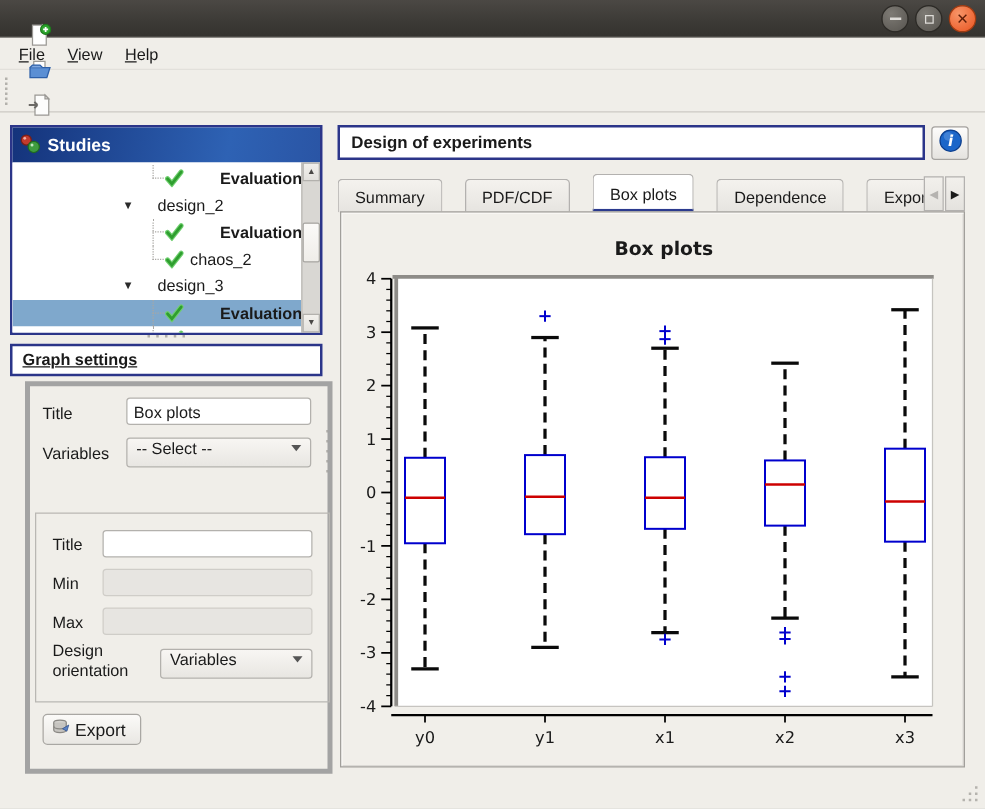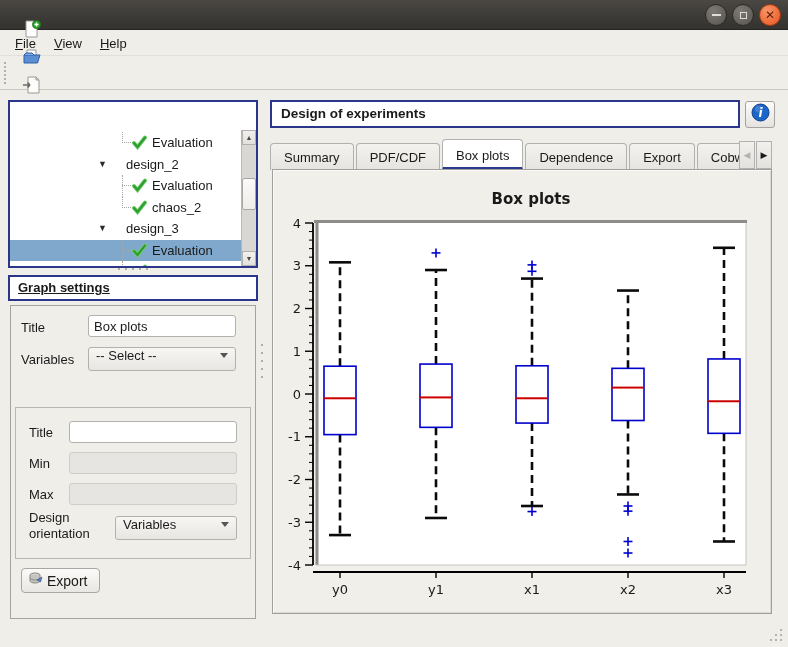--- a/index.html
+++ b/index.html
@@ -156,6 +156,17 @@
   </div>
 
   <div class="studies-panel">
+    <div class="studies-header">
+      <span>
+        <svg width="16" height="16" viewBox="0 0 16 16">
+          <circle cx="5" cy="5" r="4" fill="#c23b2e" stroke="#7a1f16"></circle>
+          <circle cx="3.8" cy="3.6" r="1.1" fill="#f0b0a6"></circle>
+          <circle cx="11" cy="10.5" r="4.5" fill="#3f9c3f" stroke="#1f6b1f"></circle>
+          <circle cx="9.6" cy="9" r="1.2" fill="#bfe8bf"></circle>
+        </svg>
+      </span>
+      <span>Studies</span>
+    </div>
     <div class="tree" id="tree">
         <div class="trow bold">
           <span class="elb end"></span>

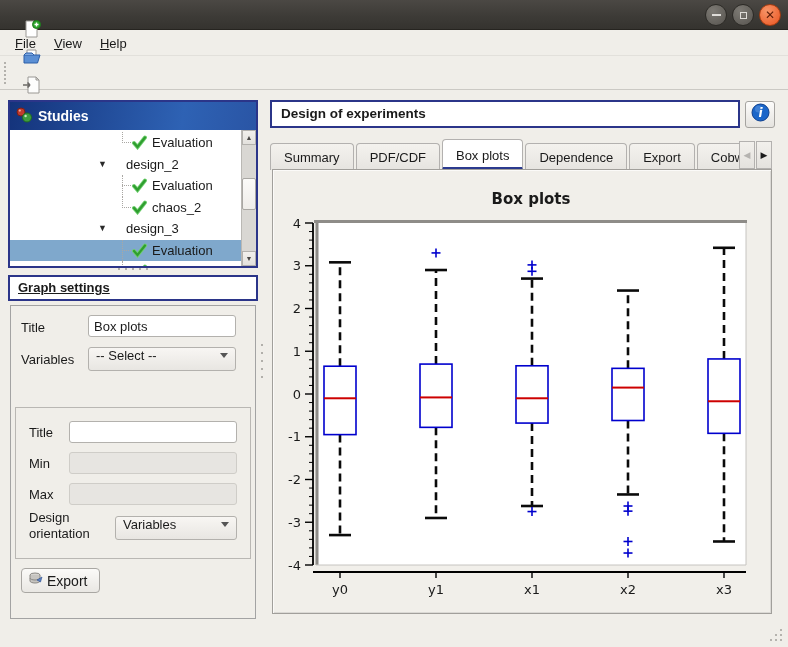--- a/index.html
+++ b/index.html
@@ -42,7 +42,7 @@
   .trow .tlabel{position:absolute;top:0;}
   .trow .tlabel.d1{left:116px;}
   .trow .tlabel.d2{left:142px;}
-  .trow.bold .tlabel{font-weight:normal;}
+  .trow.bold .tlabel{font-weight:bold;margin-left:24px;}
   .elb{position:absolute;left:112px;top:0;width:10px;height:100%;}
   .elb:before{content:"";position:absolute;left:0;top:0;width:0;border-left:1px dotted #a9a7a3;height:11px;}
   .elb.mid:before{height:100%;}

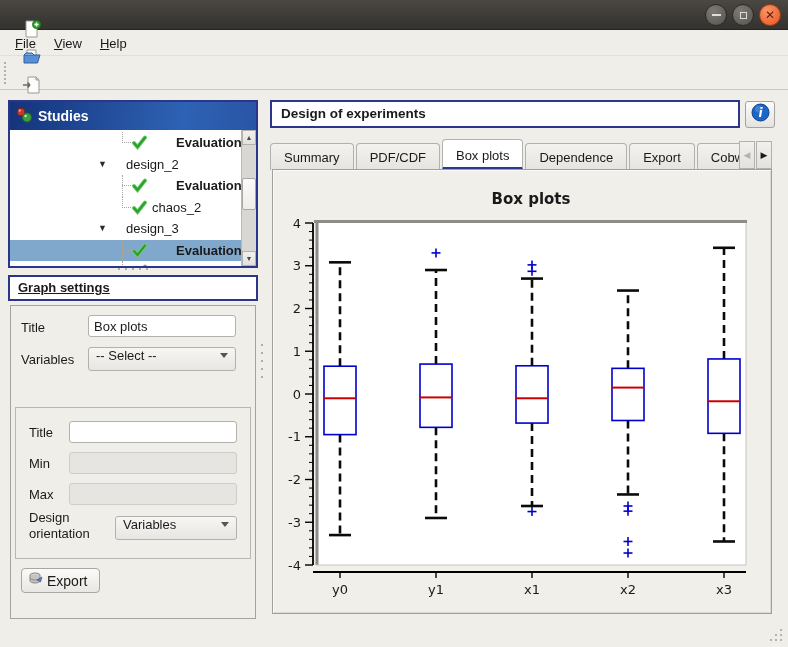--- a/index.html
+++ b/index.html
@@ -68,7 +68,7 @@
   .combo .arr{margin-left:auto;width:0;height:0;border:4px solid transparent;border-top:5px solid #555;margin-top:5px;}
   .axis-tabs{position:absolute;left:8px;top:70px;height:32px;white-space:nowrap;}
   .axis-frame{position:absolute;left:4px;top:101px;width:236px;height:152px;border:1px solid #b9b7b3;}
-  .tab{display:inline-block;vertical-align:bottom;padding:6px 13px 5px;margin-right:2px;font-size:13px;
+  .tab{display:inline-block;vertical-align:bottom;padding:6px 13px 5px;margin-right:18px;font-size:13px;
     background:linear-gradient(#f4f2ee,#e6e4e0);border:1px solid #b3b1af;border-bottom:none;
     border-radius:4px 4px 0 0;height:27px;}
   .tab.sel{background:#fff;height:31px;padding-top:8px;border-bottom:3px solid #2b3a8e;}

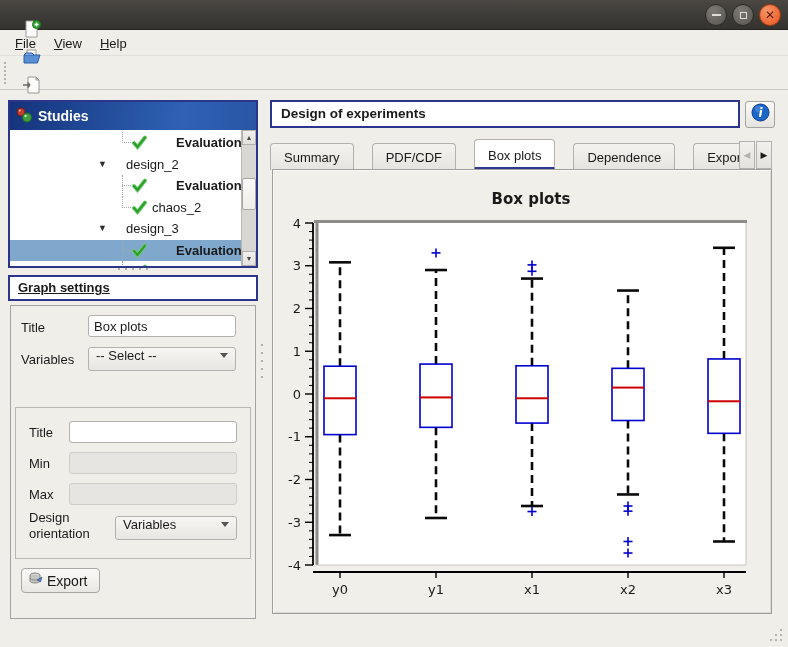--- a/index.html
+++ b/index.html
@@ -58,7 +58,7 @@
   .split-v{position:absolute;left:261px;top:344px;width:4px;height:34px;}
   .gs-header{position:absolute;left:8px;top:275px;width:250px;height:26px;border:2px solid #2b3589;
     background:#fff;font-weight:bold;font-size:13px;line-height:21px;padding-left:8px;text-decoration:underline;}
-  .gs-outer{position:absolute;left:10px;top:305px;width:246px;height:314px;border:1px solid #a3a3a3;}
+  .gs-outer{position:absolute;left:20px;top:305px;width:246px;height:314px;border:4px solid #a3a3a3;}
   .flabel{position:absolute;font-size:13px;}
   .tinput{position:absolute;height:22px;border:1px solid #b3b1ad;border-radius:3px;background:#fff;
     font-size:13px;padding:0 5px;font-family:inherit;color:#1a1a1a;}

